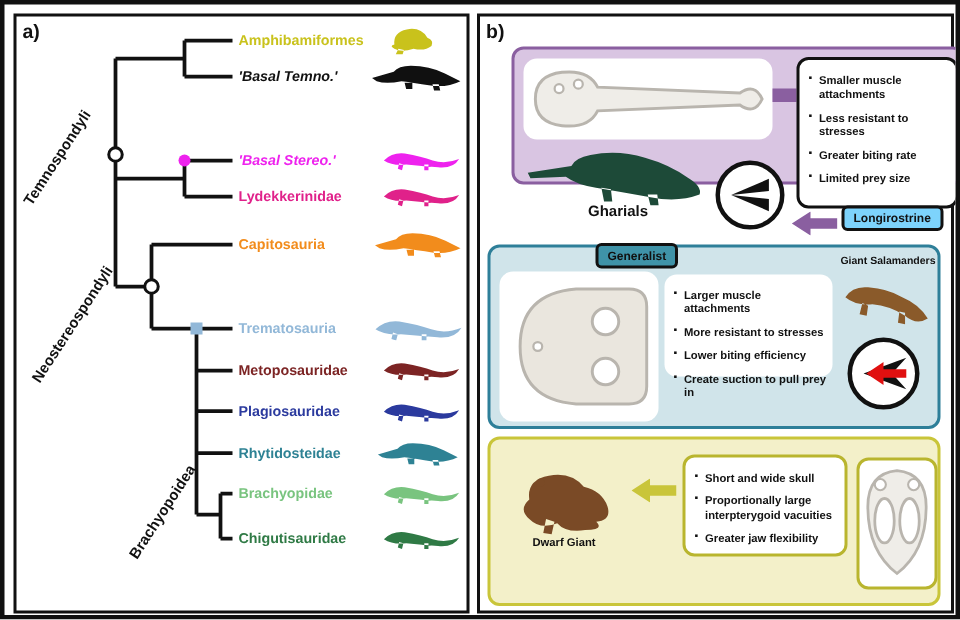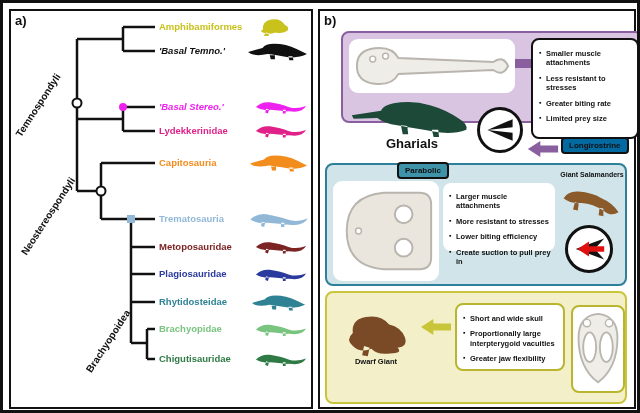--- a/index.html
+++ b/index.html
@@ -36,7 +36,7 @@
     position: absolute; border: 2px solid #111; border-radius: 4px;
     font-size: 8px; font-weight: bold; color: #111; padding: 2px 6px; white-space: nowrap;
   }
-  .animal-label { position: absolute; font-size: 13px; font-weight: bold; color: #111; text-align: center; }
+  .animal-label { position: absolute; font-size: 10px; font-weight: bold; color: #111; text-align: center; }
   .jaw-circle {
     position: absolute; background: #fff; border: 3px solid #111; border-radius: 50%;
     display: flex; align-items: center; justify-content: center;

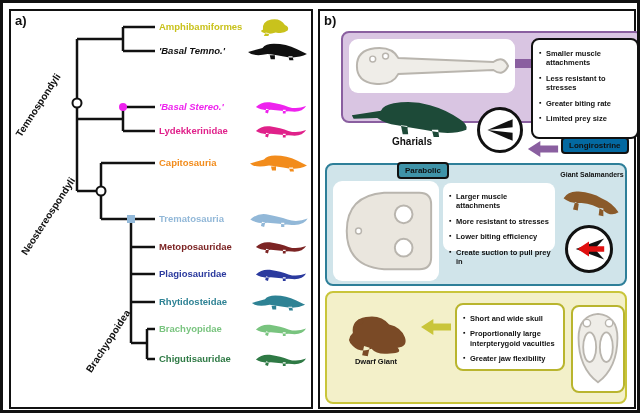--- a/index.html
+++ b/index.html
@@ -171,7 +171,7 @@
         <path d="M34 5 L14 5 L14 0 L0 9 L14 18 L14 13 L34 13 Z" style="fill: rgb(138, 95, 160);"></path>
       </svg>
 
-      <div class="badge" style="left: 218px; top: 104px; background-color: #0369a1;">Longirostrine</div>
+      <div class="badge" style="left: 218px; top: 104px; background-color: #7dd3fc;">Longirostrine</div>
     </div>
 
     <div id="sec-para" class="section" style="background-color: rgb(208, 228, 234); border-color: rgb(46, 127, 153);">

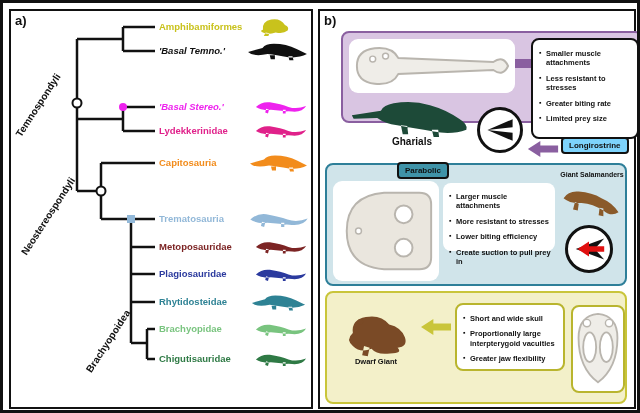--- a/index.html
+++ b/index.html
@@ -176,7 +176,7 @@
 
     <div id="sec-para" class="section" style="background-color: rgb(208, 228, 234); border-color: rgb(46, 127, 153);">
 
-      <div class="badge" style="left: 70px; top: -3px; background-color: rgb(63, 147, 168);">Parabolic</div>
+      <div class="badge" style="left: 70px; top: -3px; background-color: rgb(63, 147, 168);">Generalist</div>
 
       <div class="white-box" style="left:6px;top:16px;width:106px;height:100px;">
         <svg width="106" height="100" viewBox="0 0 108 100">

